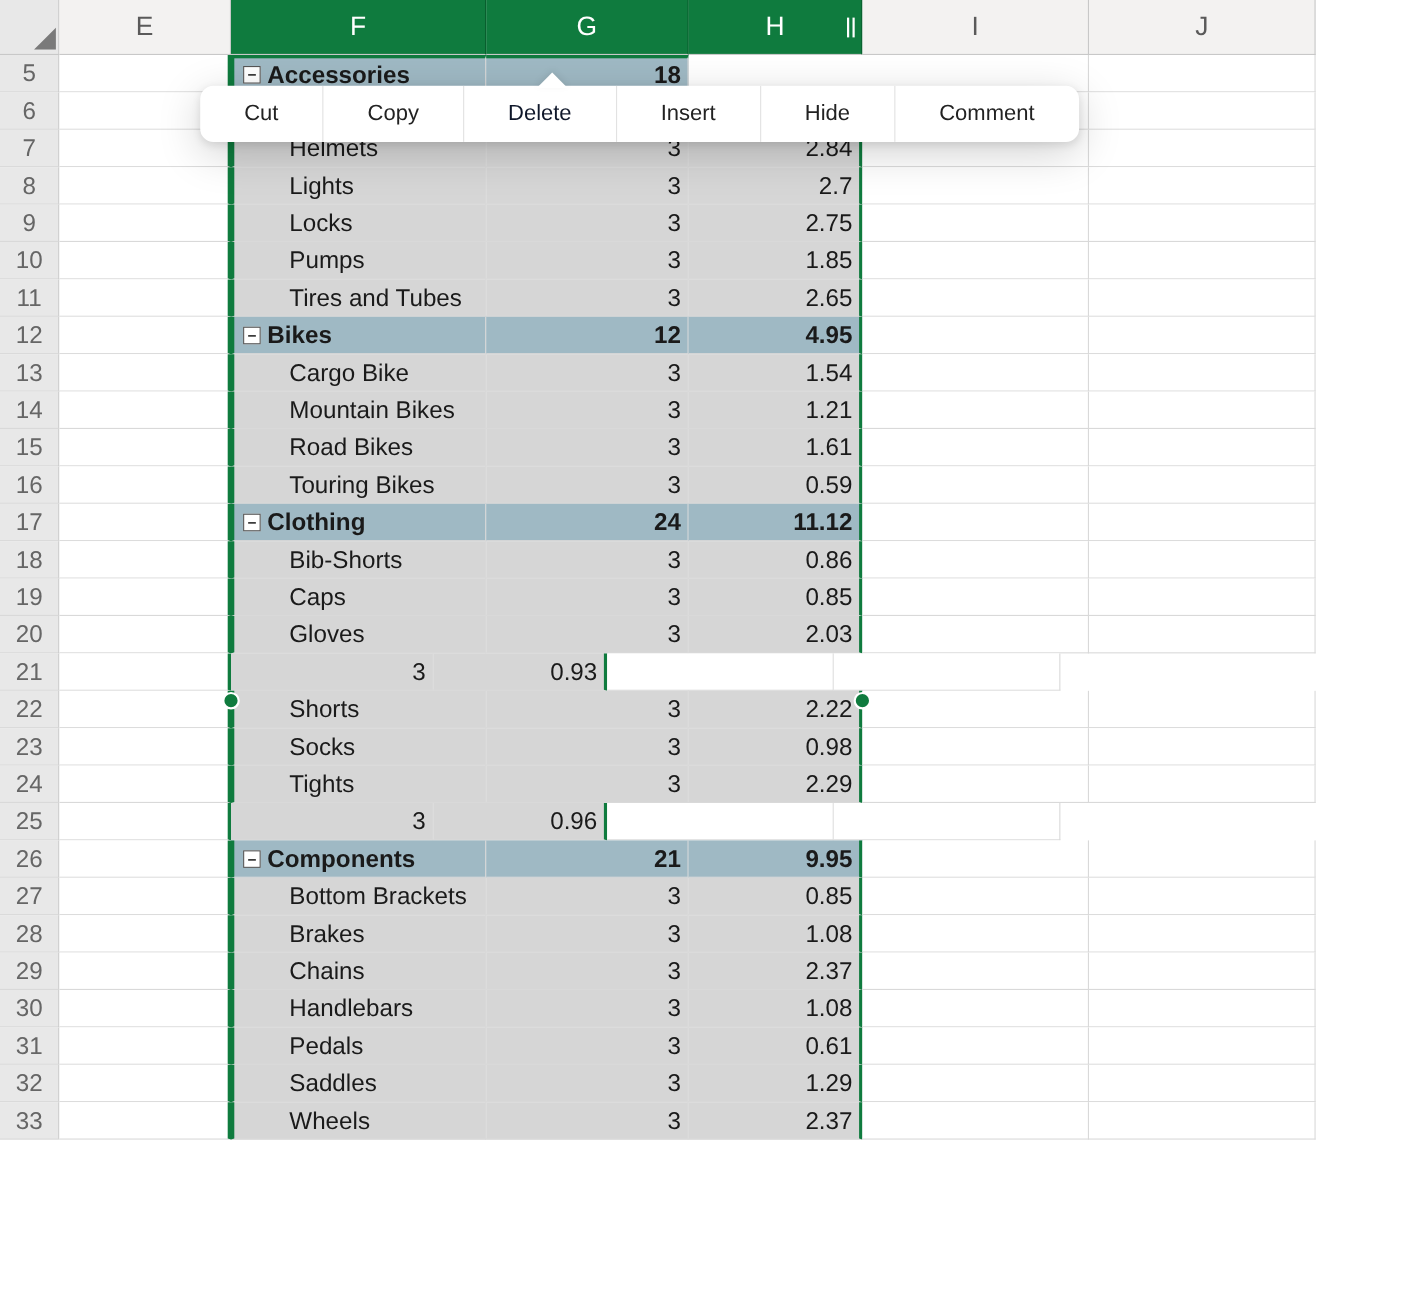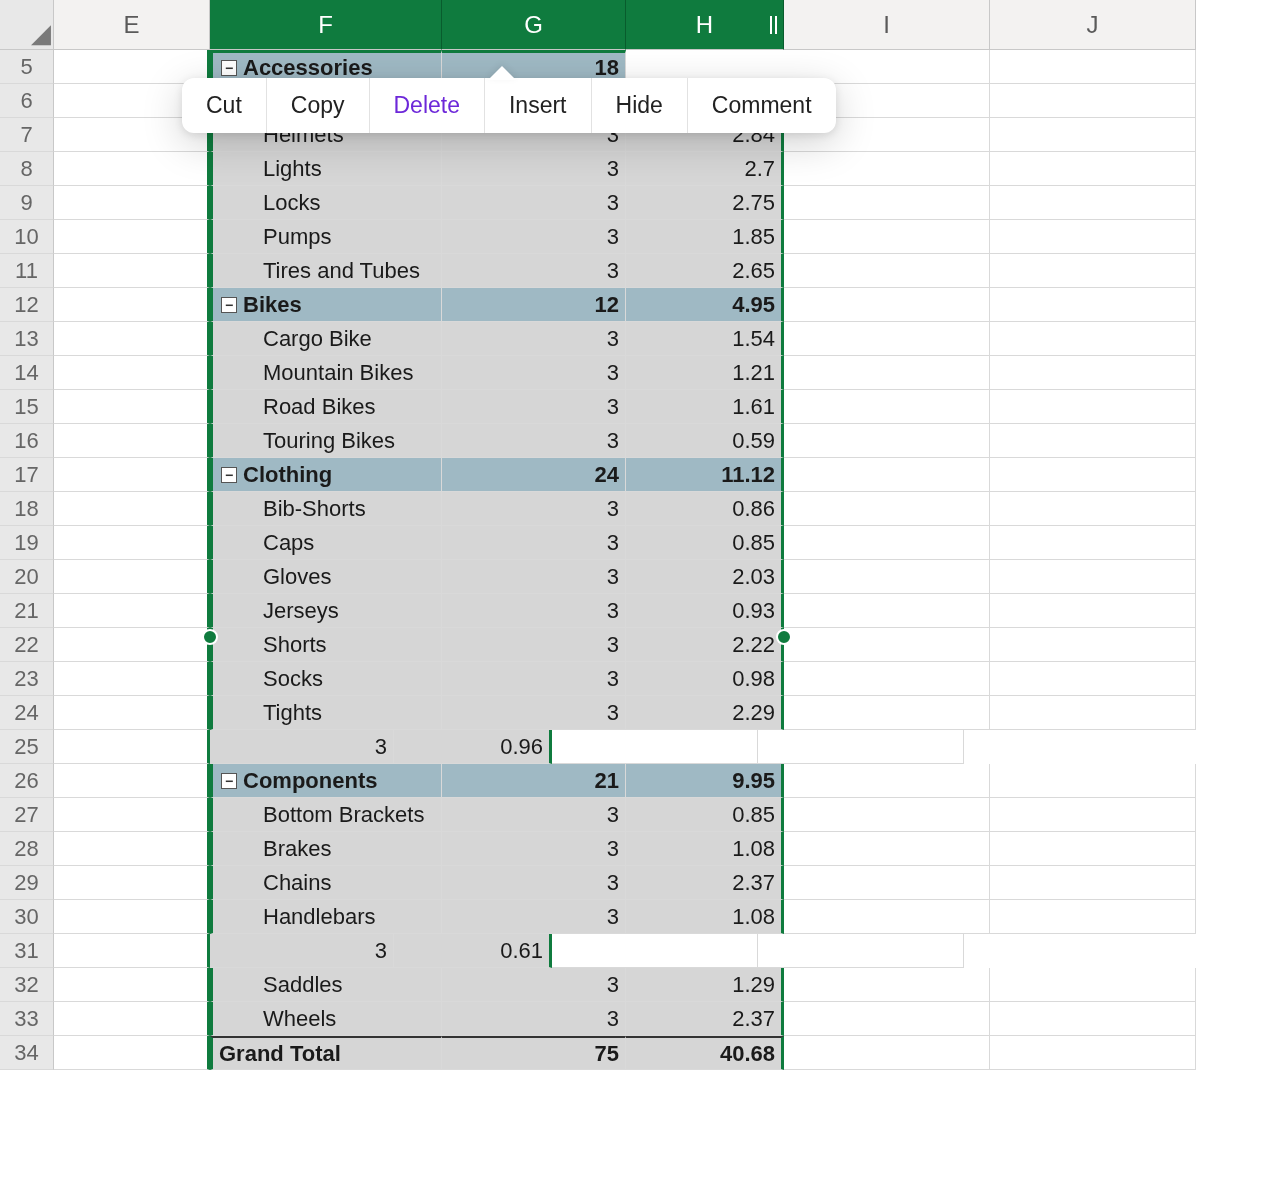--- a/index.html
+++ b/index.html
@@ -154,8 +154,8 @@
     overflow: hidden;
   }
   .ctx .mi {
-    padding: 14px 24px;
-    font-size: 23px;
+    padding: 14px 40px;
+    font-size: 20px;
     color: #222;
     border-right: 1px solid #e2e2e2;
     display:flex; align-items:center;

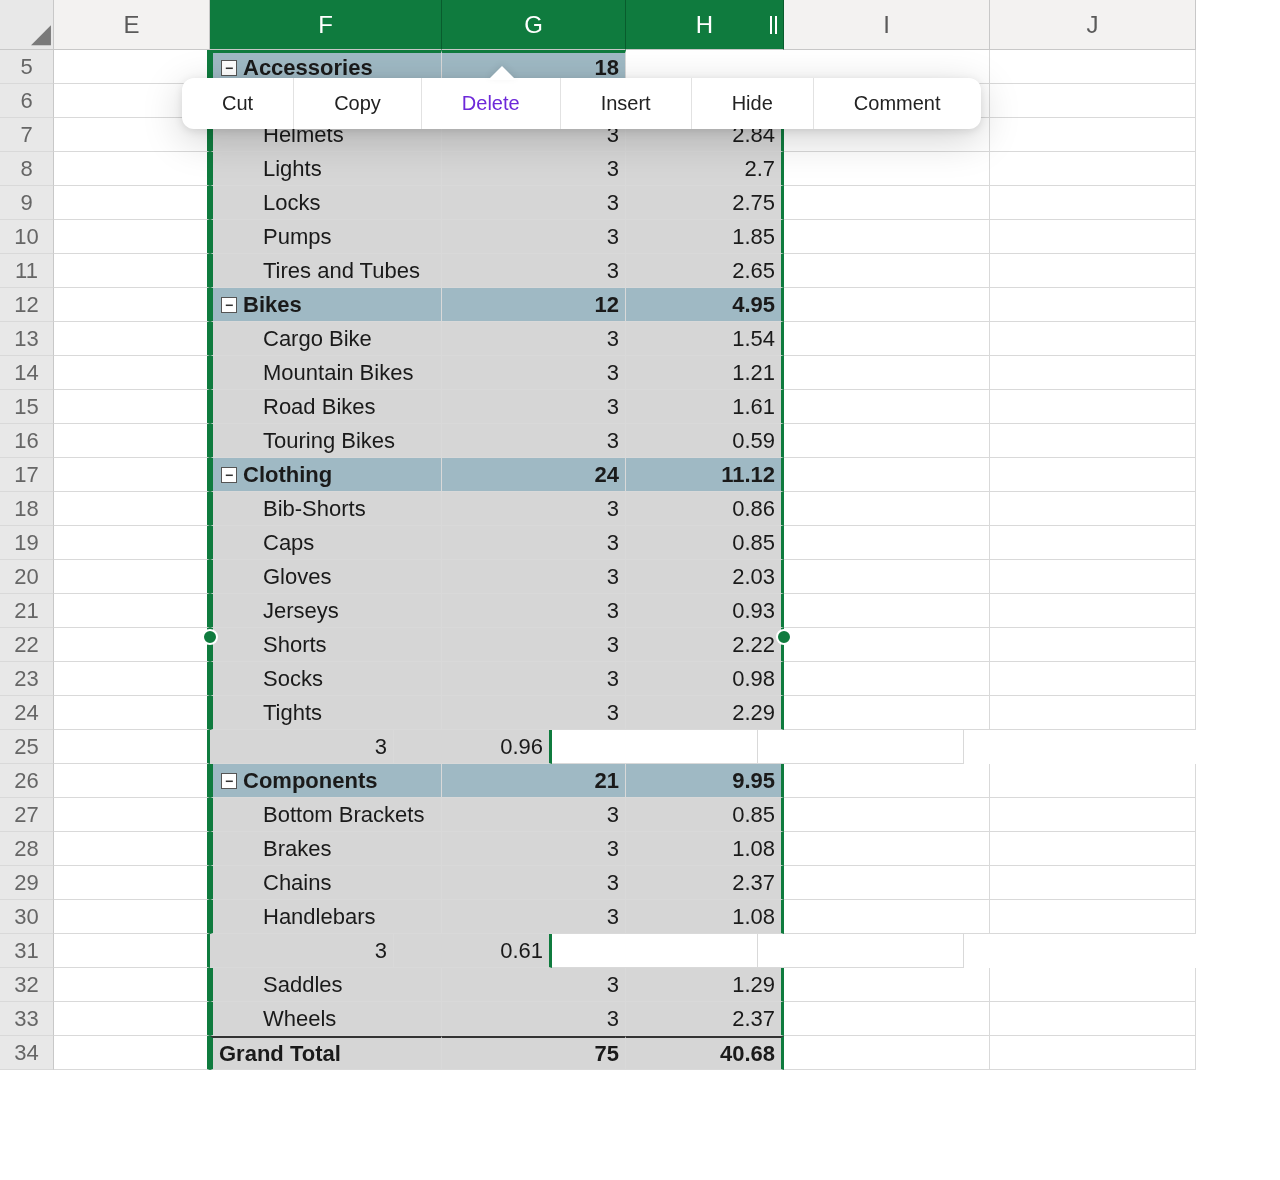--- a/index.html
+++ b/index.html
@@ -161,7 +161,7 @@
     display:flex; align-items:center;
   }
   .ctx .mi:last-child { border-right: none; }
-  .ctx .mi.del { color: #6d28d9; }
+  .ctx .mi.del { color: #0f172a; }
 
   .ctx-pointer {
     position:absolute;

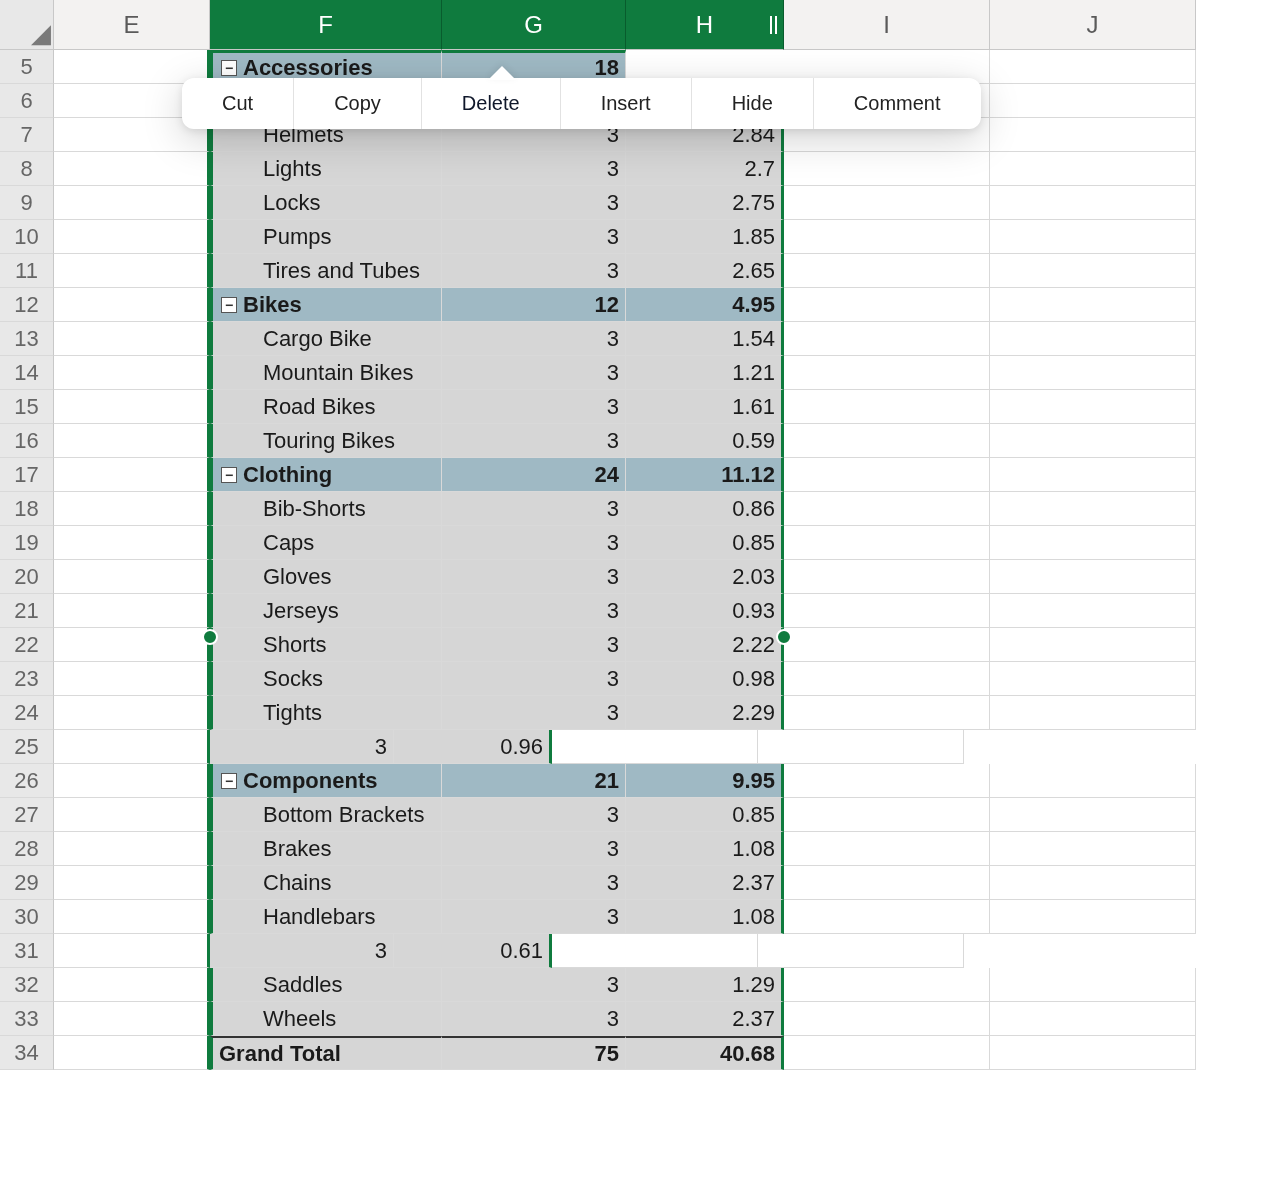--- a/index.html
+++ b/index.html
@@ -356,7 +356,6 @@
       <div class="row">
         <div class="rh">21</div>
         <div class="cell w-E"></div>
-        <div class="cell w-F selcol f indent2">Jerseys</div>
         <div class="cell w-G num selcol">3</div>
         <div class="cell w-H num selcol h">0.93</div>
         <div class="cell w-I"></div>

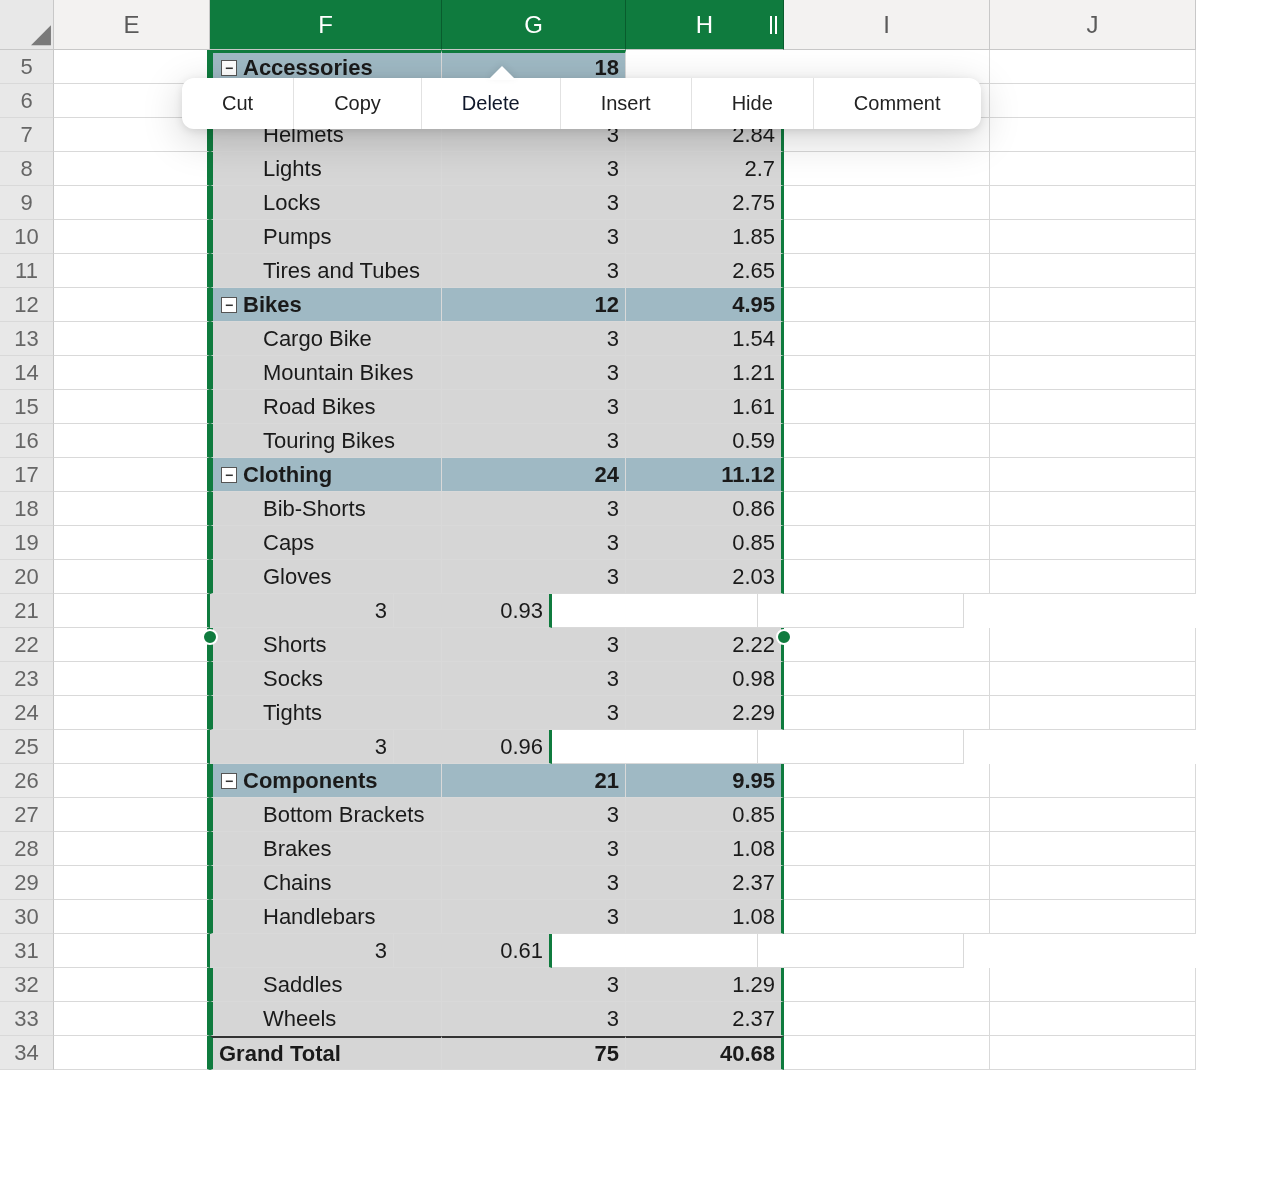--- a/index.html
+++ b/index.html
@@ -447,6 +447,7 @@
       <div class="row">
         <div class="rh">31</div>
         <div class="cell w-E"></div>
+        <div class="cell w-F selcol f indent2">Pedals</div>
         <div class="cell w-G num selcol">3</div>
         <div class="cell w-H num selcol h">0.61</div>
         <div class="cell w-I"></div>

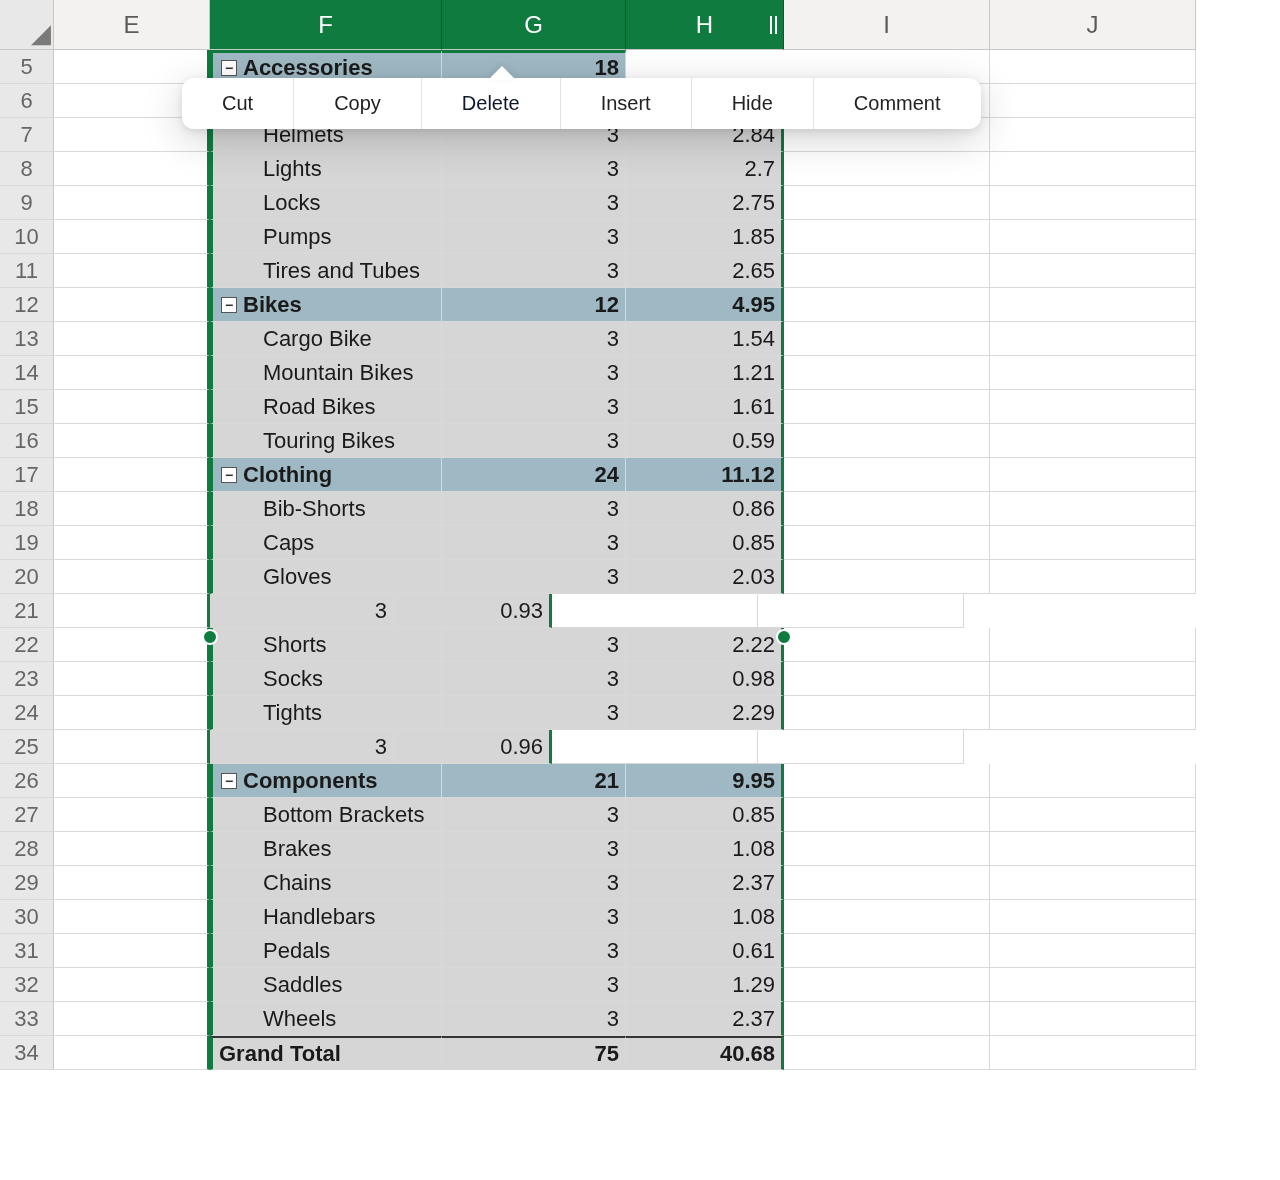--- a/index.html
+++ b/index.html
@@ -471,15 +471,6 @@
         <div class="cell w-I"></div>
         <div class="cell w-J"></div>
       </div>
-      <div class="row">
-        <div class="rh">34</div>
-        <div class="cell w-E"></div>
-        <div class="cell w-F gtot f">Grand Total</div>
-        <div class="cell w-G num gtot">75</div>
-        <div class="cell w-H num gtot h">40.68</div>
-        <div class="cell w-I"></div>
-        <div class="cell w-J"></div>
-      </div>
     </div>
 </div>
 

